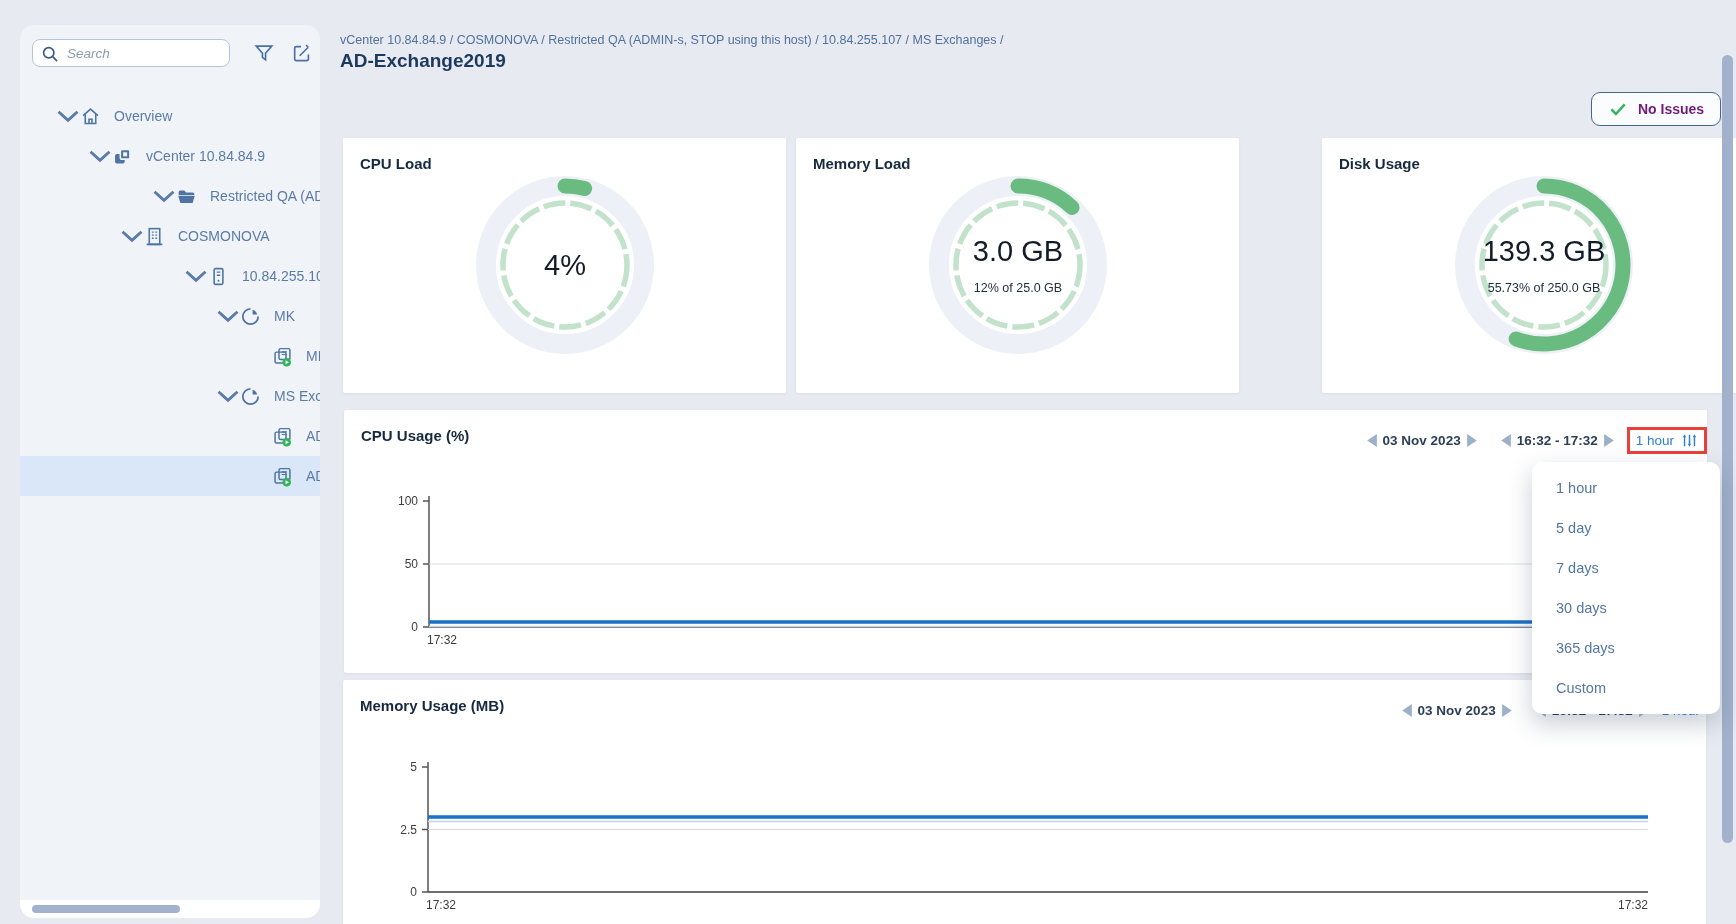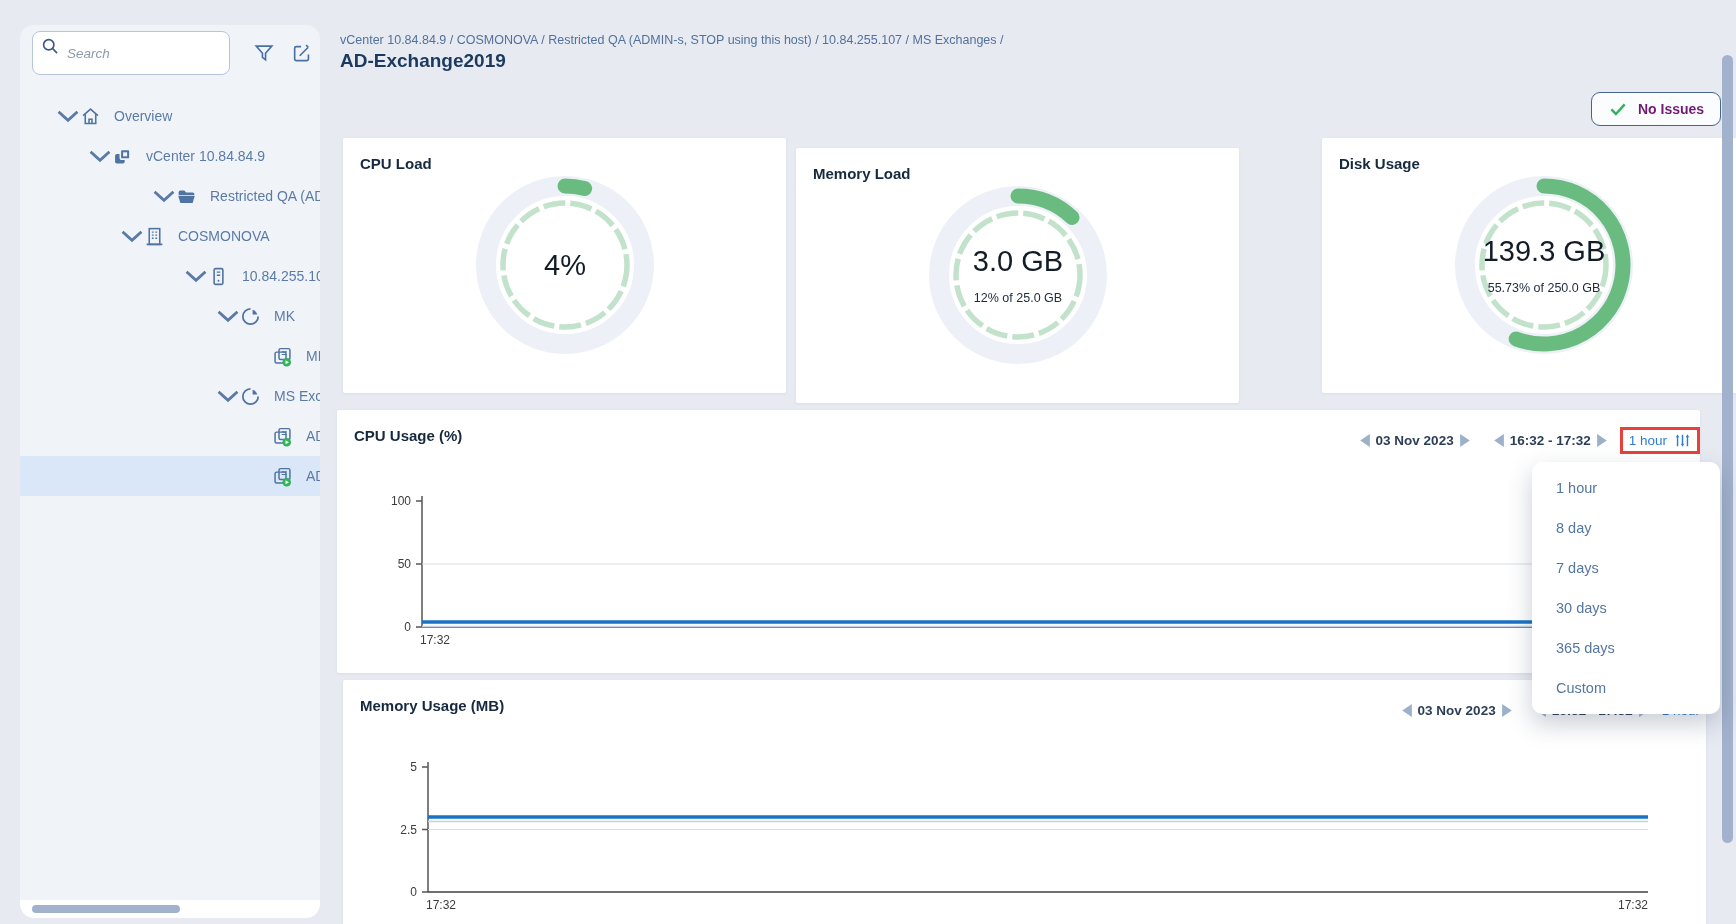--- a/index.html
+++ b/index.html
@@ -11,7 +11,7 @@
   #sidebar { left:20px; top:25px; width:300px; height:893px; background:#f0f4f9;
     border-radius:14px; overflow:hidden; }
   #search-row { position:absolute; left:12px; top:12px; width:276px; height:32px; display:flex; align-items:center; }
-  #search-box { position:relative; width:198px; height:44px; }
+  #search-box { position:relative; width:198px; height:28px; }
   #search-box input { width:100%; height:100%; border:1px solid #b6c5db; border-radius:8px;
     background:#fff; padding:0 8px 0 34px; font-size:13.5px; color:#33496b; outline:none;
     font-family:"Liberation Sans", sans-serif;}

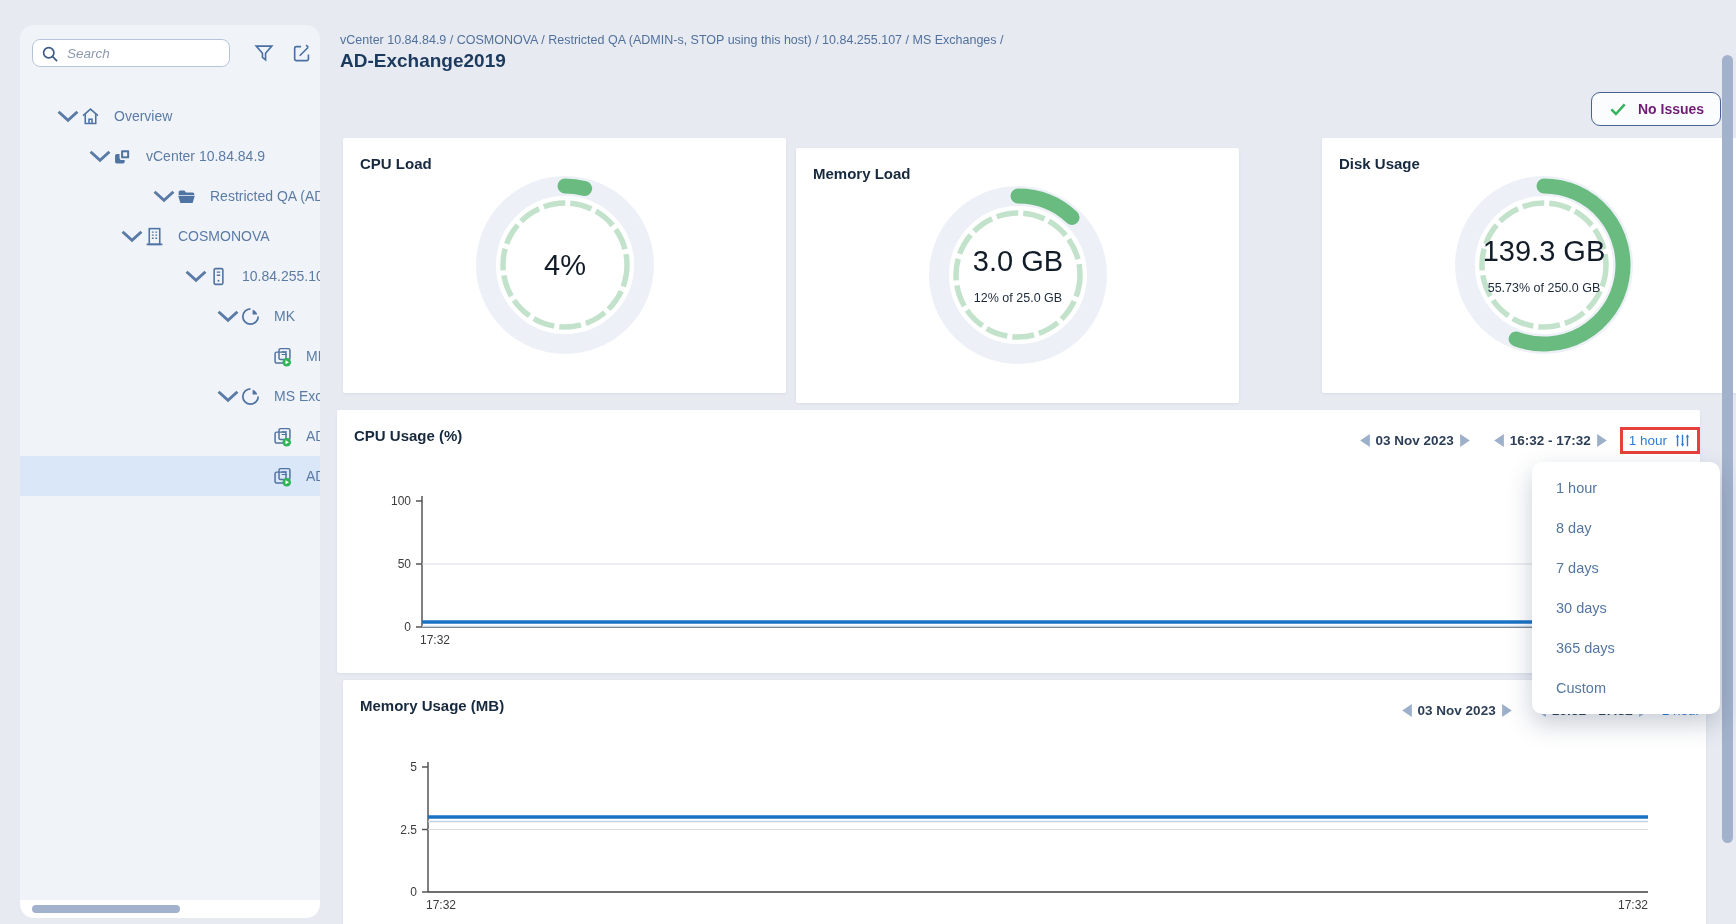--- a/index.html
+++ b/index.html
@@ -44,7 +44,7 @@
   .card { position:absolute; background:#fff; border-radius:2px; box-shadow:0 1px 3px rgba(60,80,110,.08); }
   .card-title { position:absolute; left:17px; top:17px; font-size:15px; font-weight:bold; color:#16293e; }
   #gauge-cpu   { left:343px;  top:138px; width:443px; height:255px; }
-  #gauge-mem   { left:796px;  top:148px; width:443px; height:255px; }
+  #gauge-mem   { left:796px;  top:138px; width:443px; height:255px; }
   #gauge-disk  { left:1322px; top:138px; width:443px; height:255px; }
   .gauge-wrap { position:absolute; left:122px; top:27px; width:200px; height:200px; }
   .gauge-center { position:absolute; left:122px; top:27px; width:200px; height:200px;

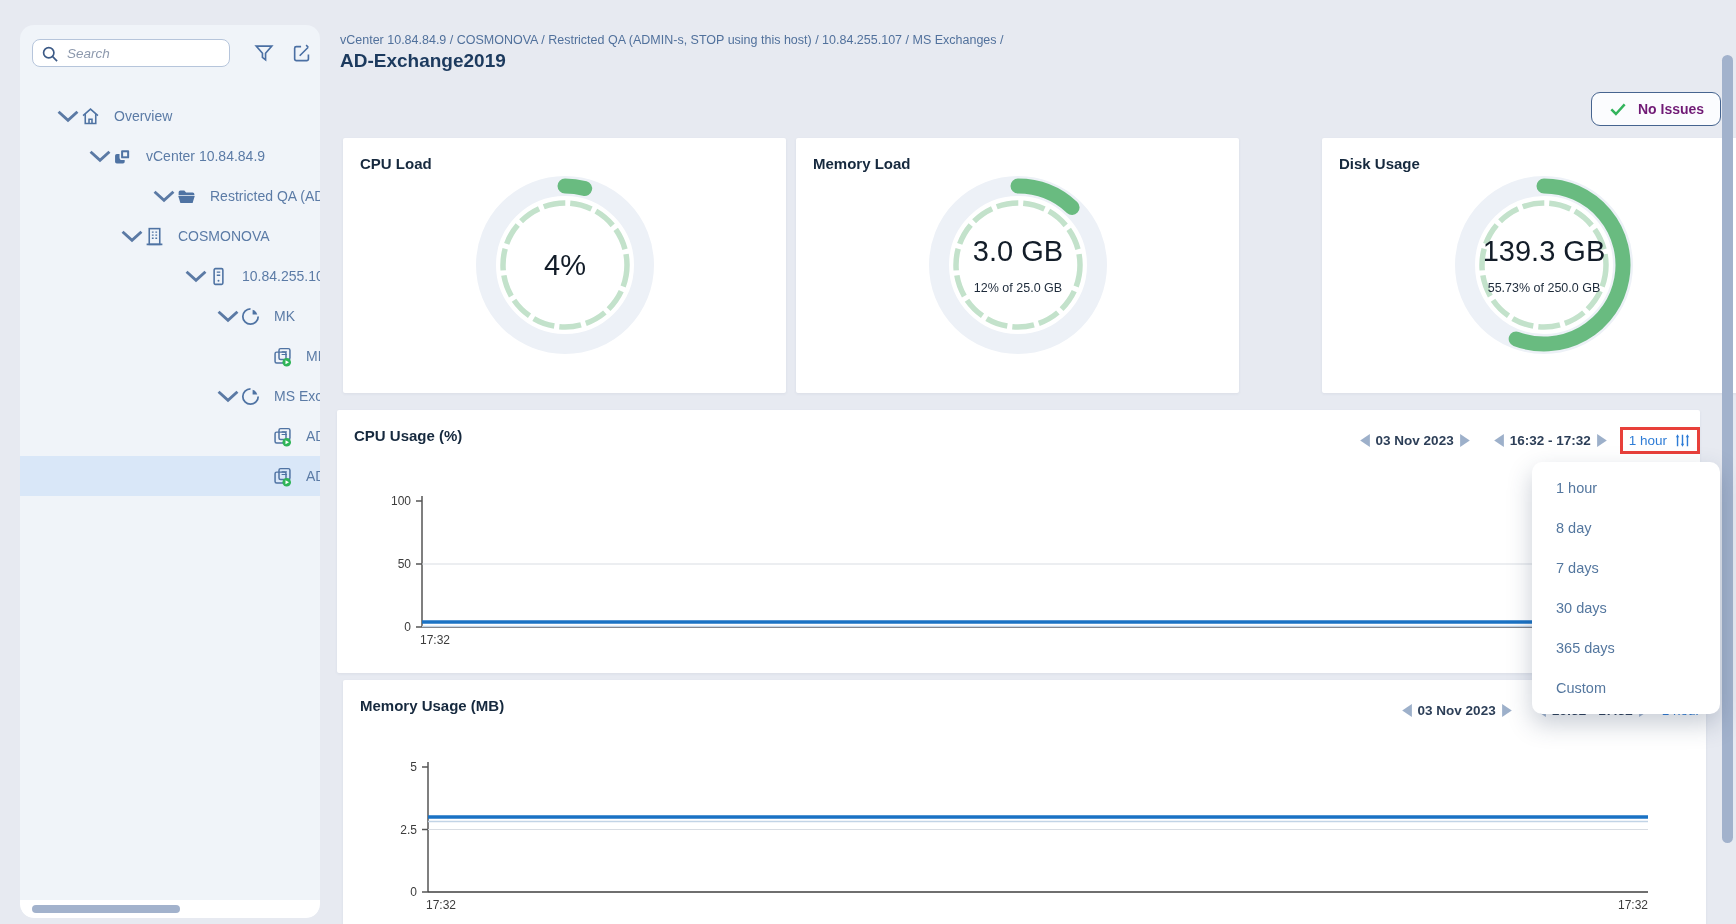--- a/index.html
+++ b/index.html
@@ -53,7 +53,7 @@
   .gauge-sub { font-size:12.5px; color:#1d2a3a; margin-top:13px; }
   .gauge-sub:empty { display:none; }
 
-  #cpu-chart-card { left:337px; top:410px; width:1363px; height:263px; }
+  #cpu-chart-card { left:344px; top:410px; width:1363px; height:263px; }
   #mem-chart-card { left:343px; top:680px; width:1363px; height:284px; }
   .chart-layer { position:absolute; left:0; top:0; width:100%; height:100%; pointer-events:none; }
   .chart-layer svg { width:100%; height:100%; }

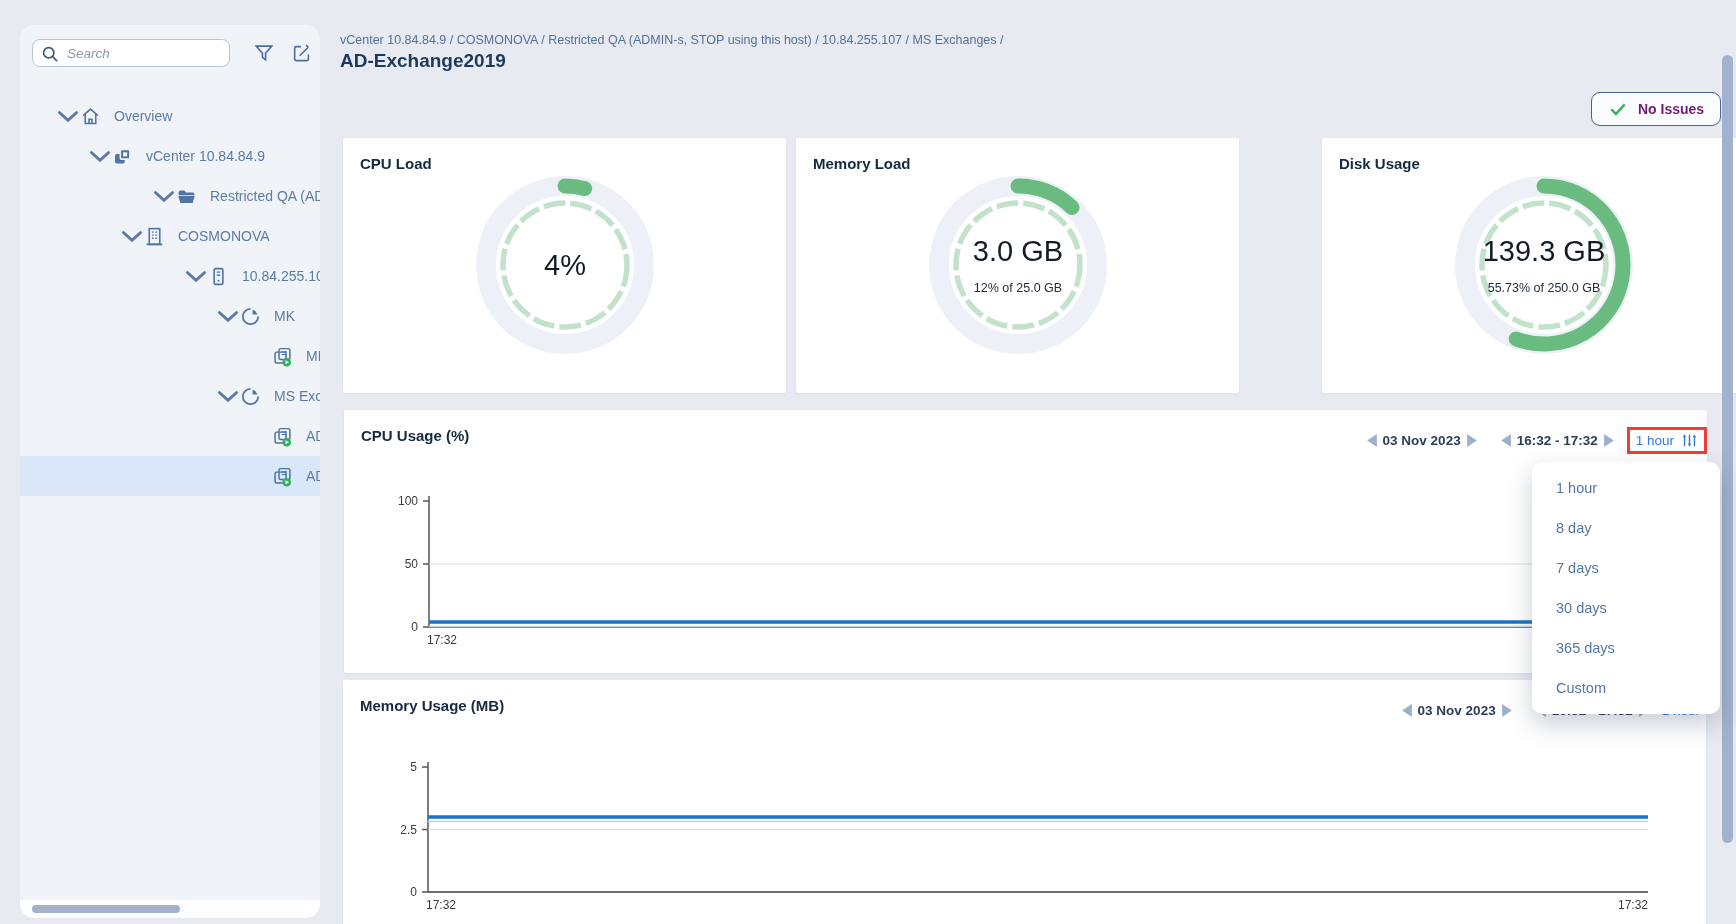--- a/index.html
+++ b/index.html
@@ -424,7 +424,7 @@
 
 <div id="interval-dropdown" class="abs">
     <div class="dd-item">1 hour</div>
-    <div class="dd-item">8 day</div>
+    <div class="dd-item">5 day</div>
     <div class="dd-item">7 days</div>
     <div class="dd-item">30 days</div>
     <div class="dd-item">365 days</div>

